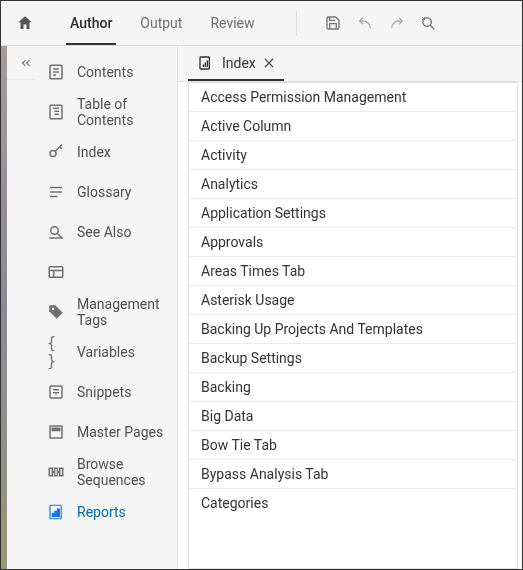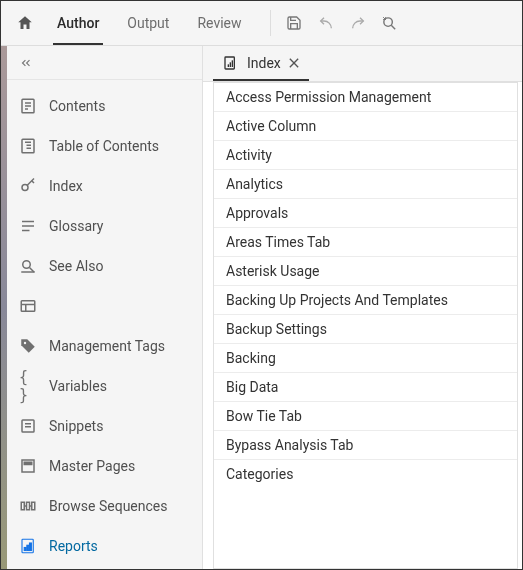--- a/index.html
+++ b/index.html
@@ -7,7 +7,7 @@
 .app { display: flex; flex-direction: column; height: 100%; border: 1px solid #333; }
 
 
-.topbar { display: flex; align-items: center; height: 45px; background: #f5f5f5; border-bottom: 1px solid #ddd; padding: 0 10px; gap: 4px; }
+.topbar { display: flex; align-items: center; height: 45px; background: #f5f5f5; border-bottom: 1px solid #ddd; padding: 0 10px; gap: 17px; }
 .topbar .home { width: 28px; display:flex; align-items:center; justify-content:center; color:#555; }
 .tabs-primary { display: flex; align-items: stretch; height: 100%; }
 .tab-primary { padding: 0 14px; display:flex; align-items:center; font-size: 14px; color: #6e6e6e; cursor:pointer; position:relative; }

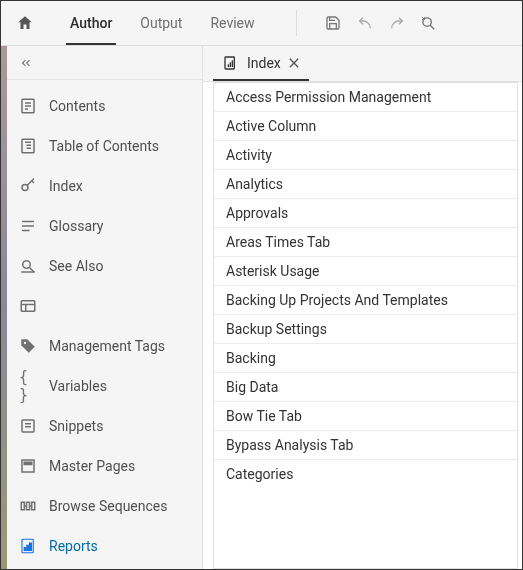--- a/index.html
+++ b/index.html
@@ -22,7 +22,7 @@
 .leftstrip { width: 6px; background: linear-gradient(to bottom, #a99, #889, #997); }
 
 
-.sidebar { width: 196px; background:#f5f5f5; border-right:1px solid #e0e0e0; display:flex; flex-direction:column; }
+.sidebar { width: 171px; background:#f5f5f5; border-right:1px solid #e0e0e0; display:flex; flex-direction:row; }
 .collapse-row { height:34px; display:flex; align-items:center; padding-left:10px; color:#777; border-bottom:1px solid #e5e5e5; }
 .side-list { flex:1; overflow:auto; padding-top:6px; }
 .side-item { height:40px; display:flex; align-items:center; gap:12px; padding:0 12px; font-size:14px; color:#505050; cursor:pointer; }

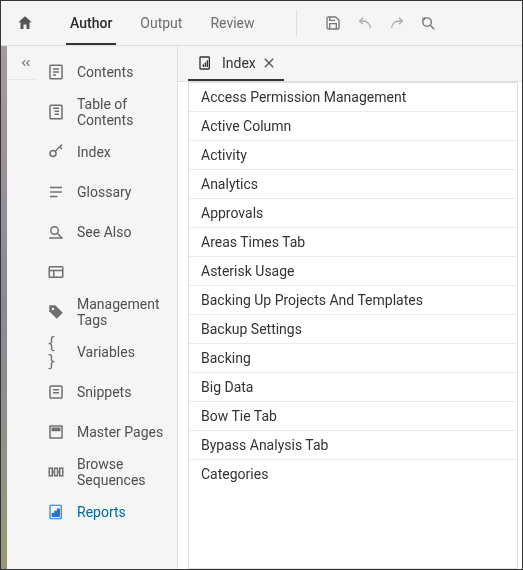--- a/index.html
+++ b/index.html
@@ -250,6 +250,7 @@
           <div class="kw-row">Active Column</div>
           <div class="kw-row">Activity</div>
           <div class="kw-row">Analytics</div>
+          <div class="kw-row">Application Settings</div>
           <div class="kw-row">Approvals</div>
           <div class="kw-row">Areas Times Tab</div>
           <div class="kw-row">Asterisk Usage</div>

